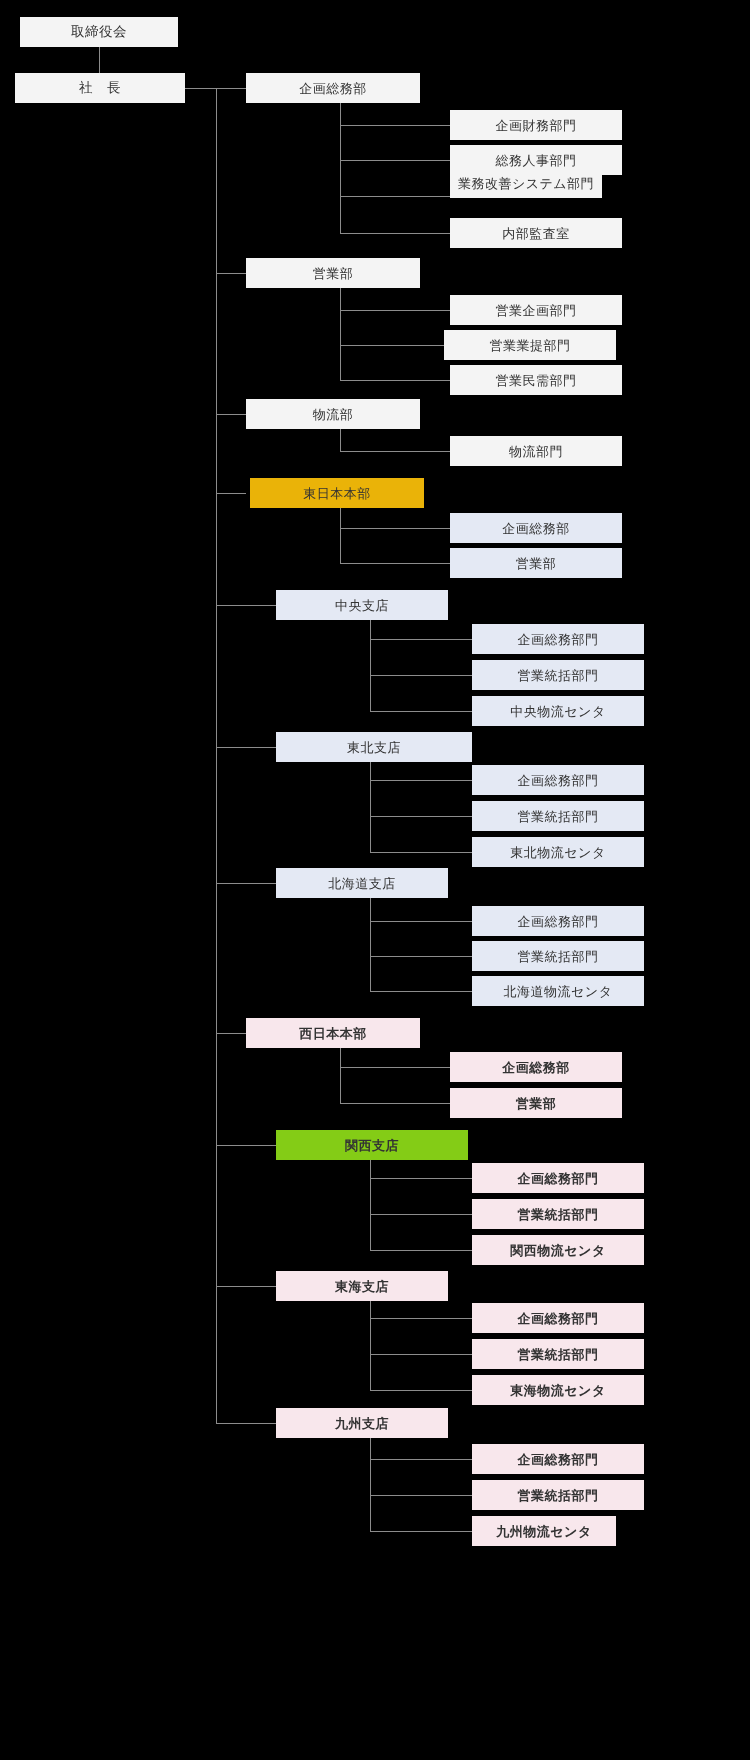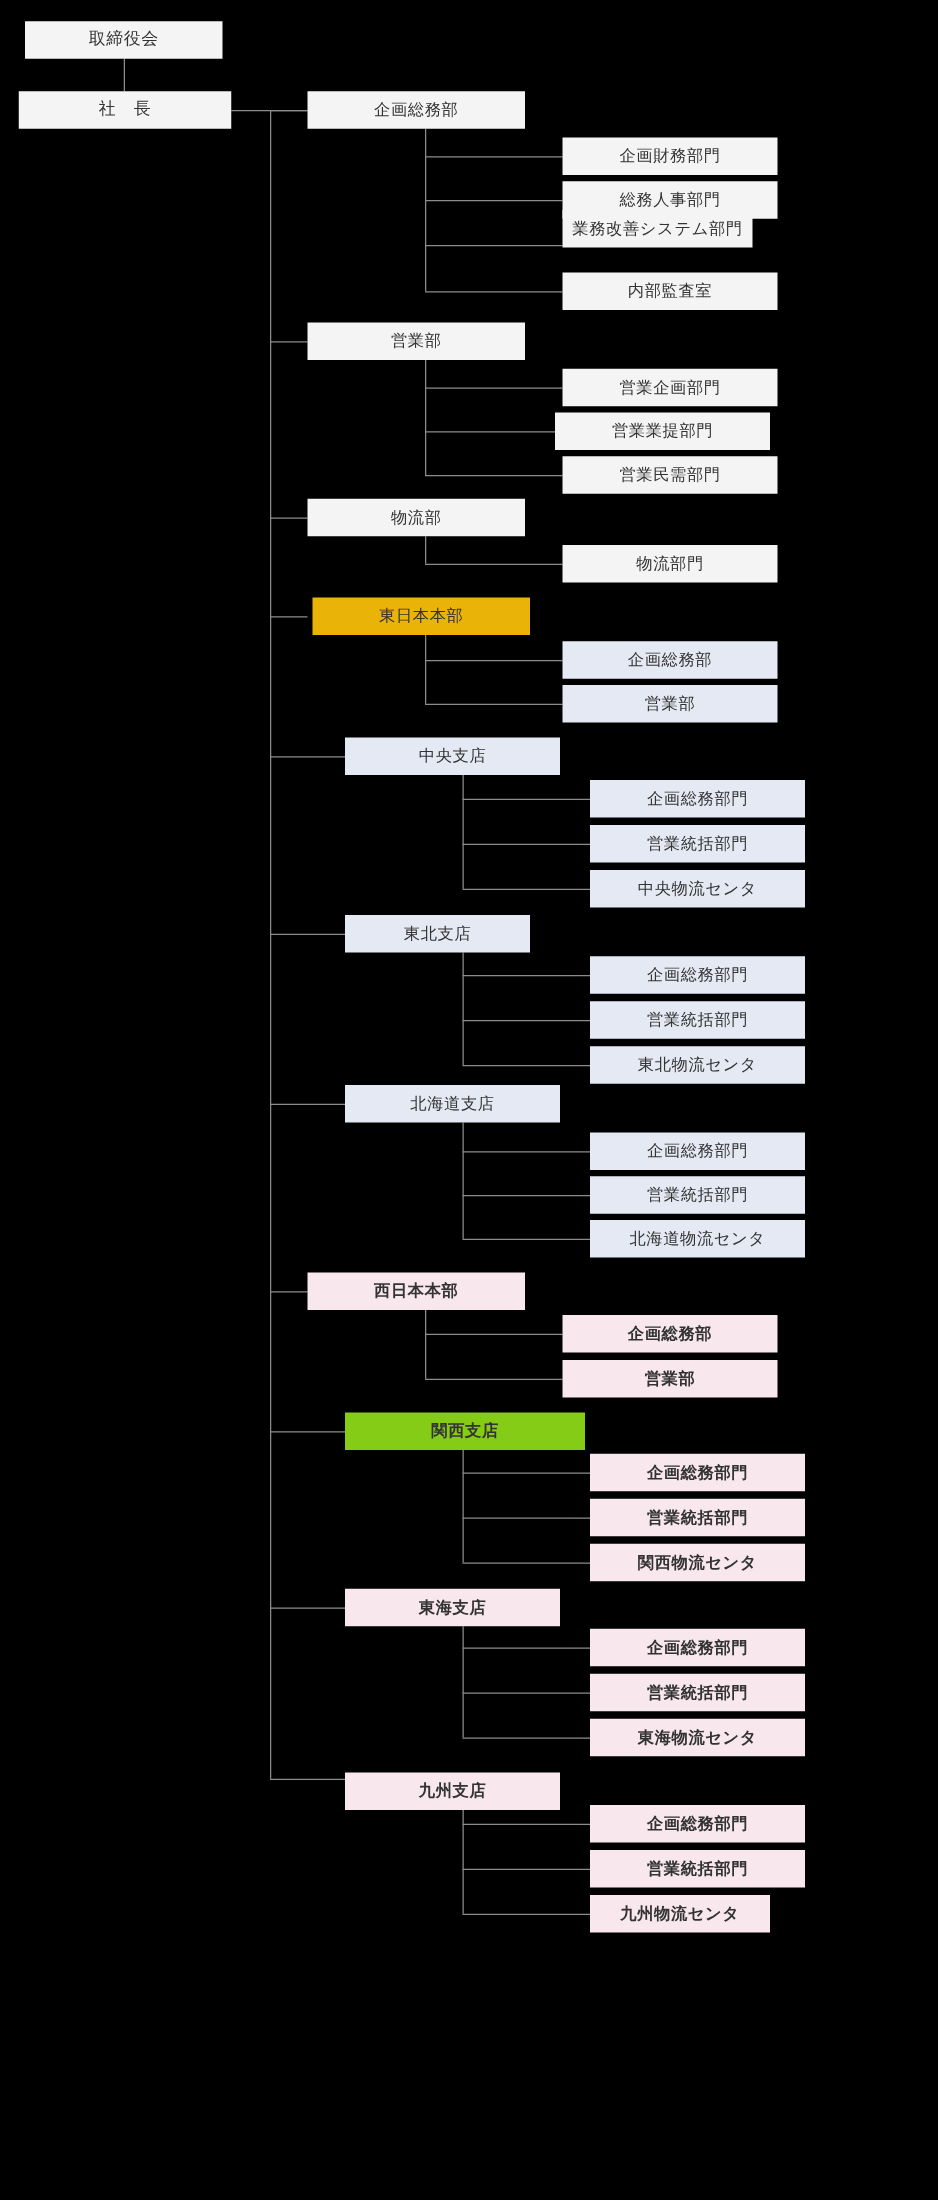--- a/index.html
+++ b/index.html
@@ -124,7 +124,7 @@
     <div class="node tone-blue" style="left: 472px; top: 624px; width: 172px; background: rgb(228, 233, 244);">企画総務部門</div>
     <div class="node tone-blue" style="left: 472px; top: 660px; width: 172px; background: rgb(228, 233, 244);">営業統括部門</div>
     <div class="node tone-blue" style="left: 472px; top: 696px; width: 172px; background: rgb(228, 233, 244);">中央物流センタ</div>
-    <div class="node tone-blue" style="left: 276px; top: 732px; width: 148px; background: rgb(228, 233, 244);">東北支店</div>
+    <div class="node tone-blue" style="left: 276px; top: 732px; width: 196px; background: rgb(228, 233, 244);">東北支店</div>
     <div class="node tone-blue" style="left: 472px; top: 765px; width: 172px; background: rgb(228, 233, 244);">企画総務部門</div>
     <div class="node tone-blue" style="left: 472px; top: 801px; width: 172px; background: rgb(228, 233, 244);">営業統括部門</div>
     <div class="node tone-blue" style="left: 472px; top: 837px; width: 172px; background: rgb(228, 233, 244);">東北物流センタ</div>

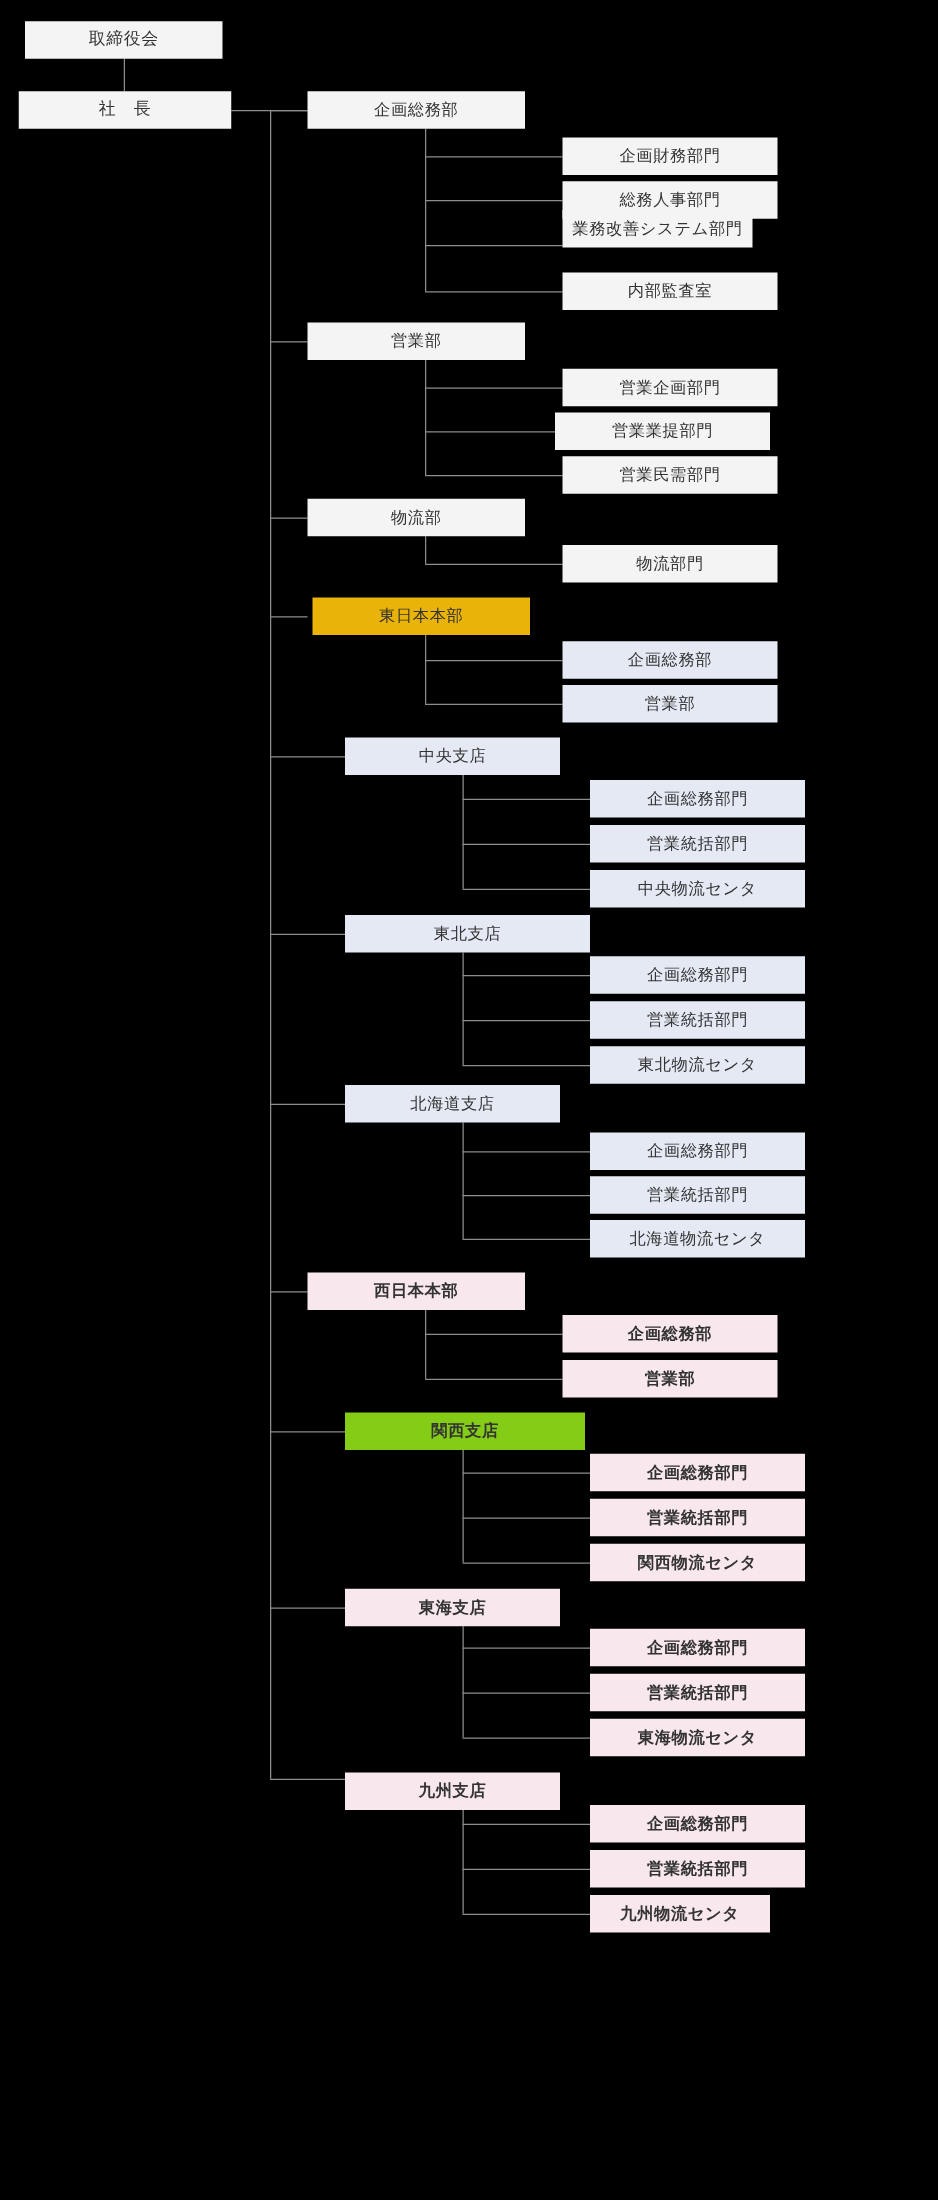--- a/index.html
+++ b/index.html
@@ -143,7 +143,7 @@
     <div class="node tone-pink" style="left: 472px; top: 1303px; width: 172px; background: rgb(248, 231, 236);">企画総務部門</div>
     <div class="node tone-pink" style="left: 472px; top: 1339px; width: 172px; background: rgb(248, 231, 236);">営業統括部門</div>
     <div class="node tone-pink" style="left: 472px; top: 1375px; width: 172px; background: rgb(248, 231, 236);">東海物流センタ</div>
-    <div class="node tone-pink" style="left: 276px; top: 1408px; width: 172px; background: rgb(248, 231, 236); margin-top: 10px;">九州支店</div>
+    <div class="node tone-pink" style="left: 276px; top: 1408px; width: 172px; background: rgb(248, 231, 236);">九州支店</div>
     <div class="node tone-pink" style="left: 472px; top: 1444px; width: 172px; background: rgb(248, 231, 236);">企画総務部門</div>
     <div class="node tone-pink" style="left: 472px; top: 1480px; width: 172px; background: rgb(248, 231, 236);">営業統括部門</div>
     <div class="node tone-pink" style="left: 472px; top: 1516px; width: 144px; background: rgb(248, 231, 236);">九州物流センタ</div>

